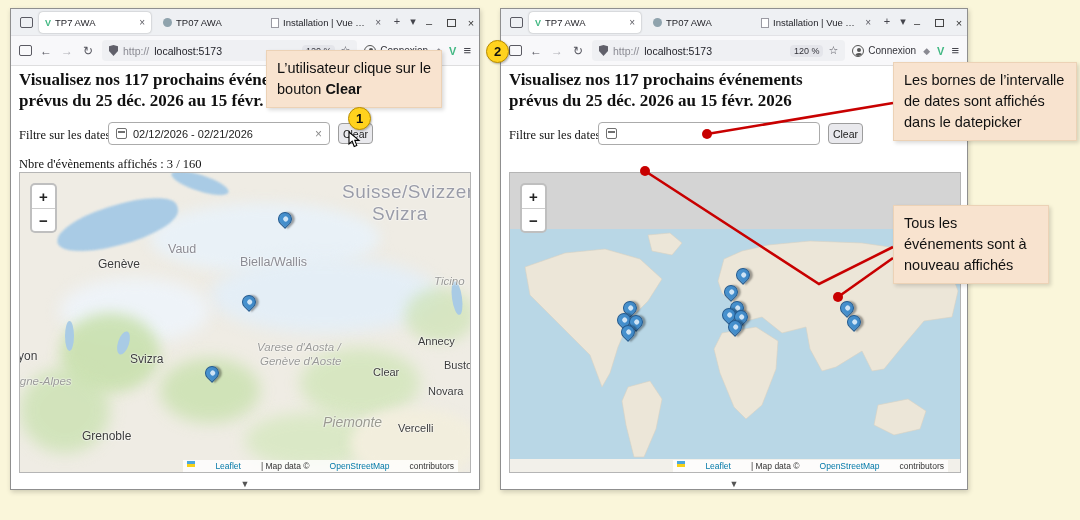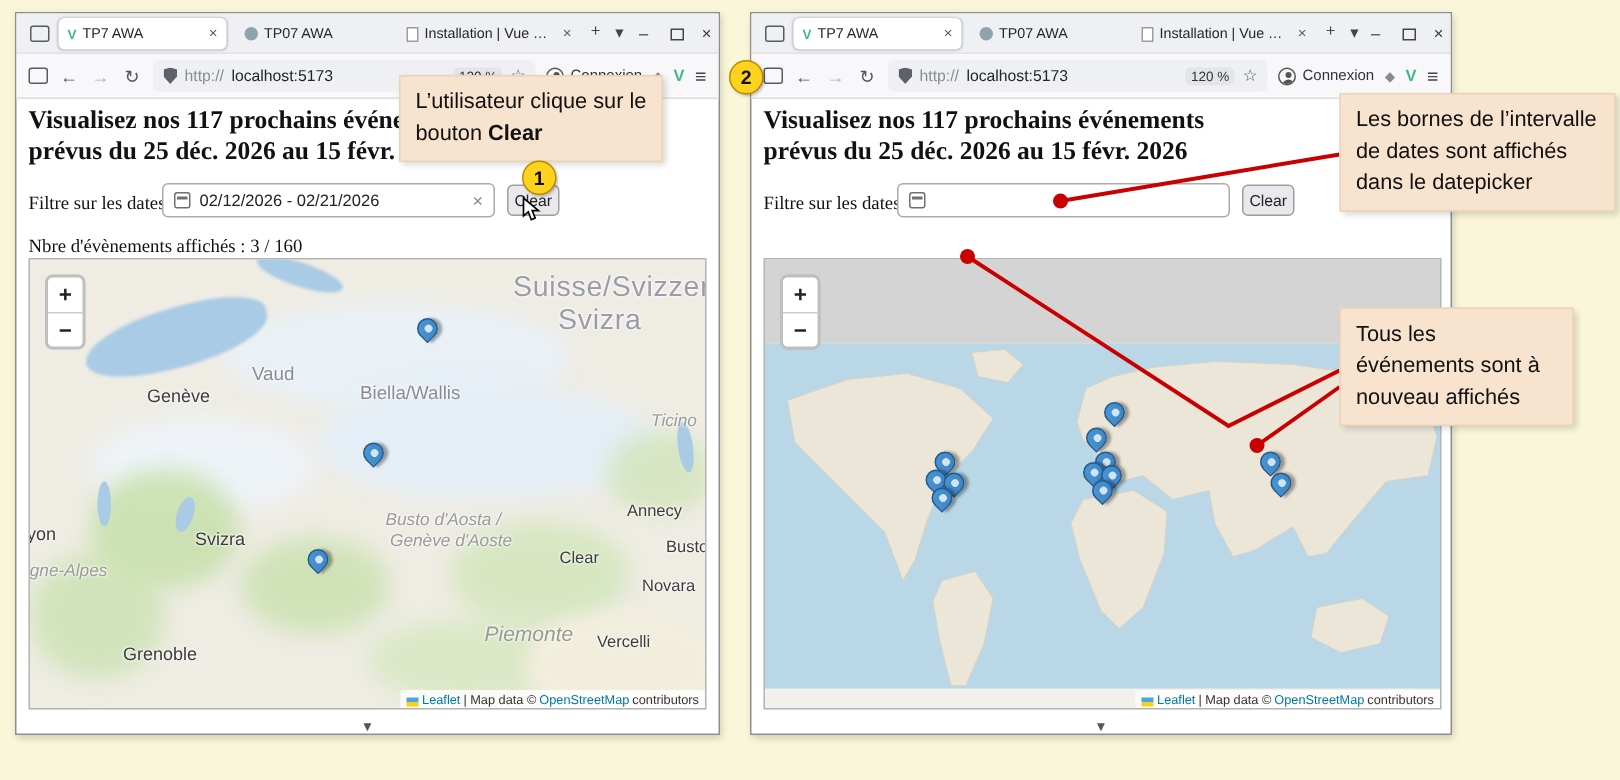--- a/index.html
+++ b/index.html
@@ -173,7 +173,7 @@
           <div class="map-label lbl-region" style="left: 220px; top: 82px;">Biella/Wallis</div>
           <div class="map-label lbl-region-it" style="left: 414px; top: 102px;">Ticino</div>
           <div class="map-label lbl-city" style="left: 110px; top: 179px;">Svizra</div>
-          <div class="map-label lbl-region-it" style="left: 237px; top: 168px;">Busto d'Aosta /</div>
+          <div class="map-label lbl-region-it" style="left: 237px; top: 168px;">Varese d'Aosta /</div>
           <div class="map-label lbl-region-it" style="left: 240px; top: 182px;">Genève d'Aoste</div>
           <div class="map-label lbl-city-sm" style="left: 398px; top: 162px;">Annecy</div>
           <div class="map-label lbl-city-sm" style="left: 424px; top: 186px;">Busto A</div>

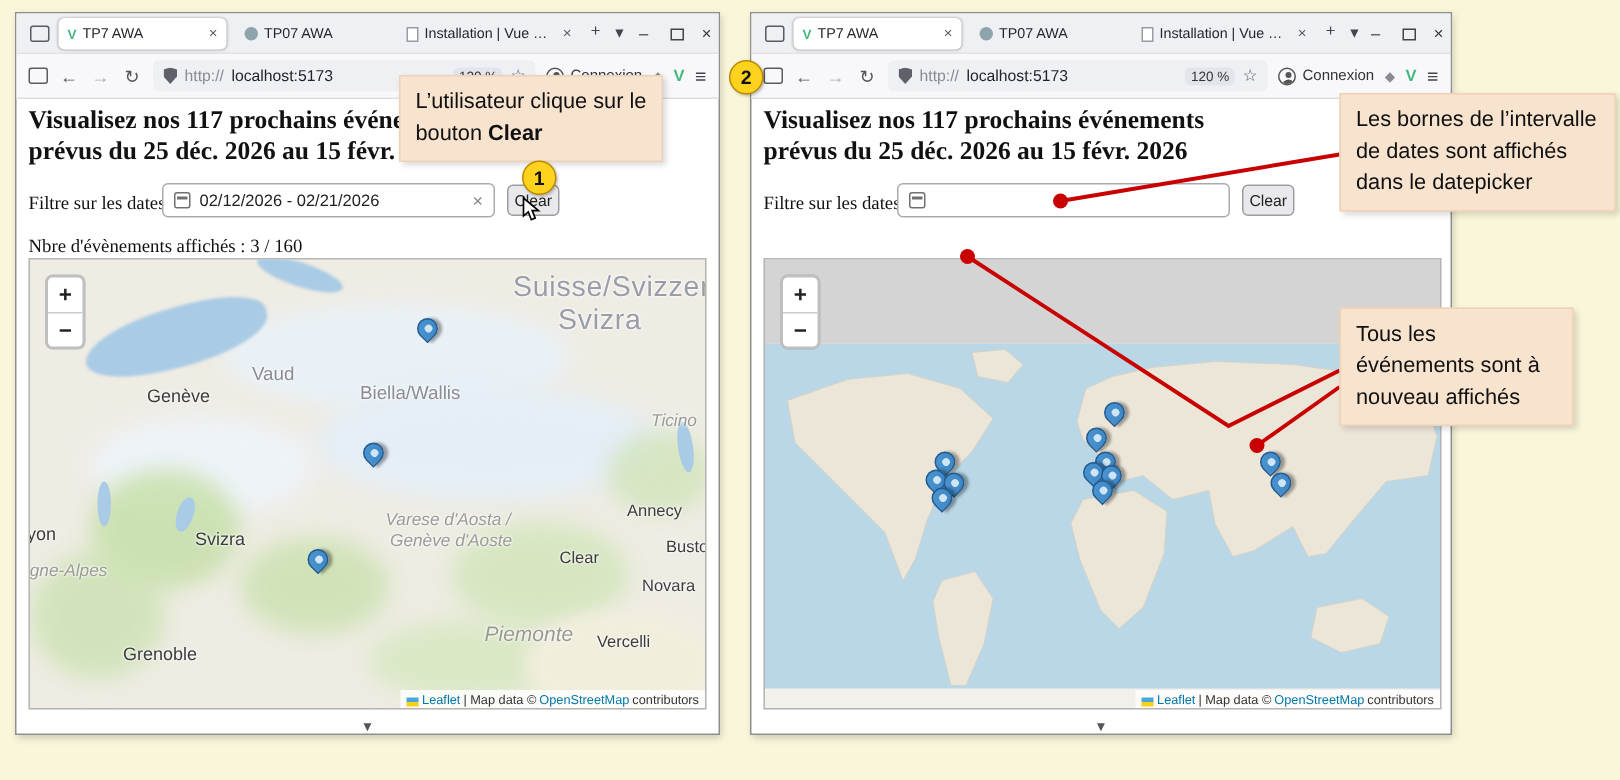--- a/index.html
+++ b/index.html
@@ -58,7 +58,7 @@
   .zoomctl{position:absolute;left:10px;top:10px;width:27px;background:#fff;border:2px solid rgba(0,0,0,.25);border-radius:5px;z-index:30;}
   .zbtn{height:23px;display:flex;align-items:center;justify-content:center;font-weight:bold;font-size:15px;color:#222;}
   .zbtn.zout{border-top:1px solid #ccc;}
-  .attrib{position:absolute;right:0;bottom:0;background:rgba(255,255,255,.8);font-size:8.5px;color:#333;padding:1px 4px;z-index:30;display:flex;align-items:flex-end;gap:2px;white-space:nowrap;}
+  .attrib{position:absolute;right:12px;bottom:0;background:rgba(255,255,255,.8);font-size:8.5px;color:#333;padding:1px 4px;z-index:30;display:flex;align-items:flex-start;gap:20px;white-space:nowrap;}
   .attrib .link{color:var(--link,#0078a8);text-decoration:none;}
   .flag{width:8px;height:6px;background:linear-gradient(#4aa7de 50%,#f7d117 50%);display:inline-block;}
   .map-label{position:absolute;white-space:nowrap;text-shadow:0 0 2px #fff,0 0 2px #fff;z-index:10;}

